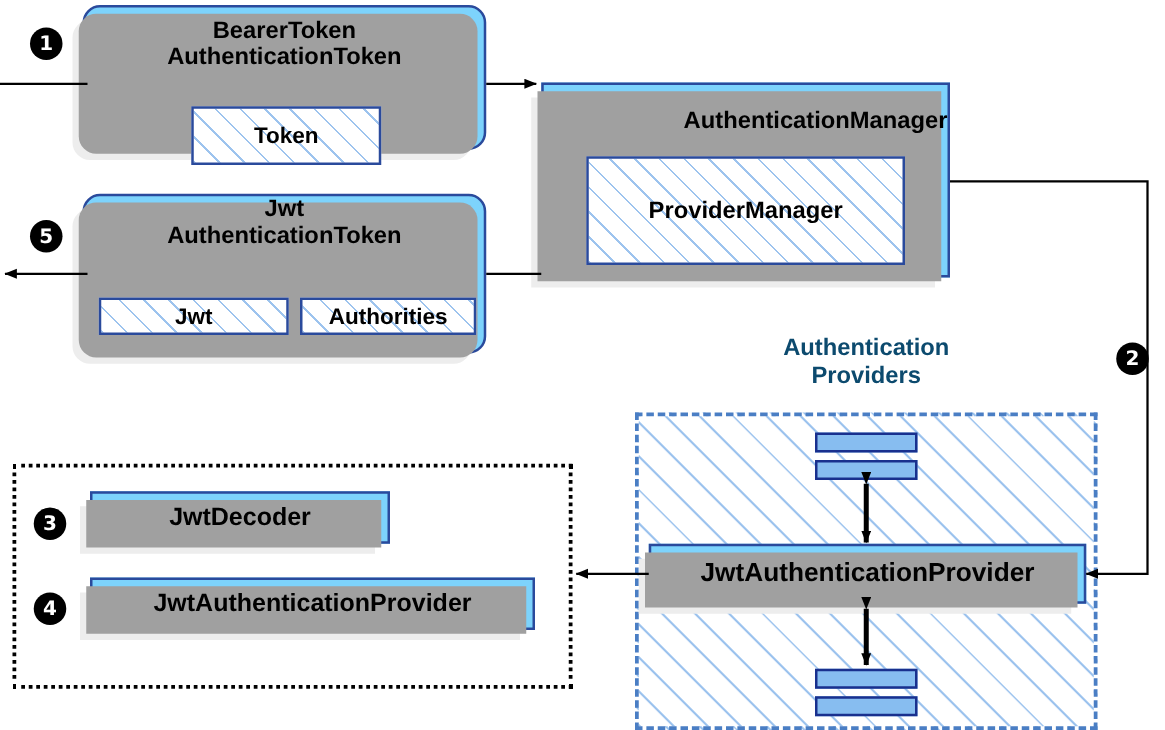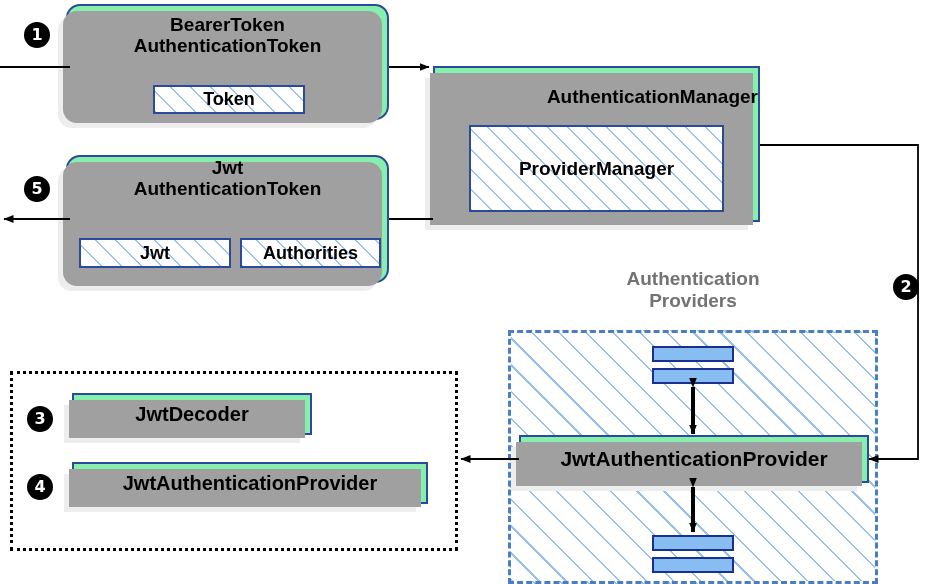--- a/index.html
+++ b/index.html
@@ -19,7 +19,7 @@
   .node{position:absolute;box-sizing:border-box;}
 
   .blue-box{
-    background:#86efac;
+    background:#7dd3fc;
     border:2px solid #2A4A9C;
     color:#000000;
     font-weight:bold;

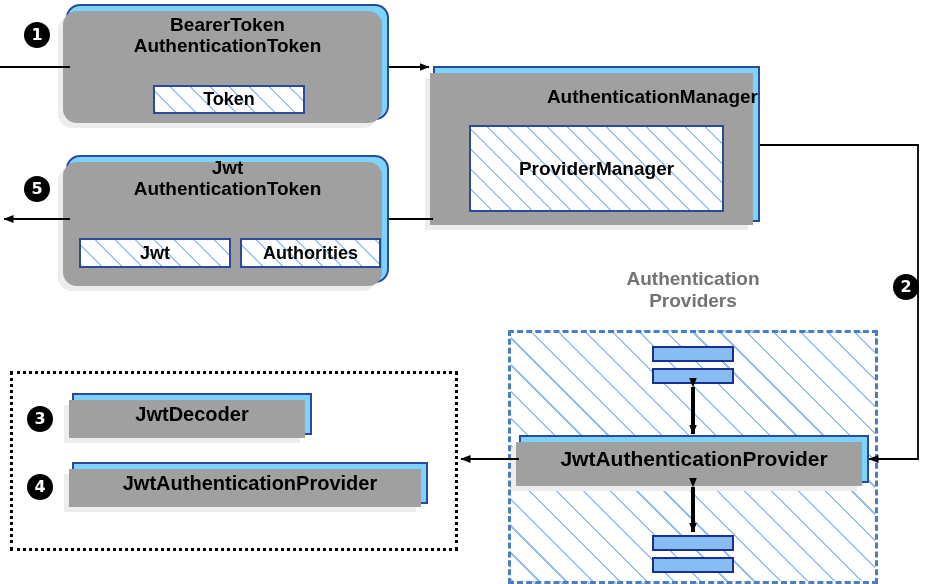--- a/index.html
+++ b/index.html
@@ -169,7 +169,7 @@
   <div class="node blue-box rounded shadow2" style="left:66px;top:4px;width:323px;height:116px;padding-top:8px;">
     <div class="title-line" style="font-size:19px;">BearerToken
 AuthenticationToken</div>
-    <div class="hatch-white" style="position:absolute;left:85px;top:79px;width:152px;height:29px;font-size:18px;">Token</div>
+    <div class="hatch-white" style="position:absolute;left:85px;top:79px;width:152px;height:47px;font-size:18px;">Token</div>
   </div>
 
   <div class="node blue-box rounded shadow2" style="left:66px;top:155px;width:323px;height:128px;padding-top:0;">

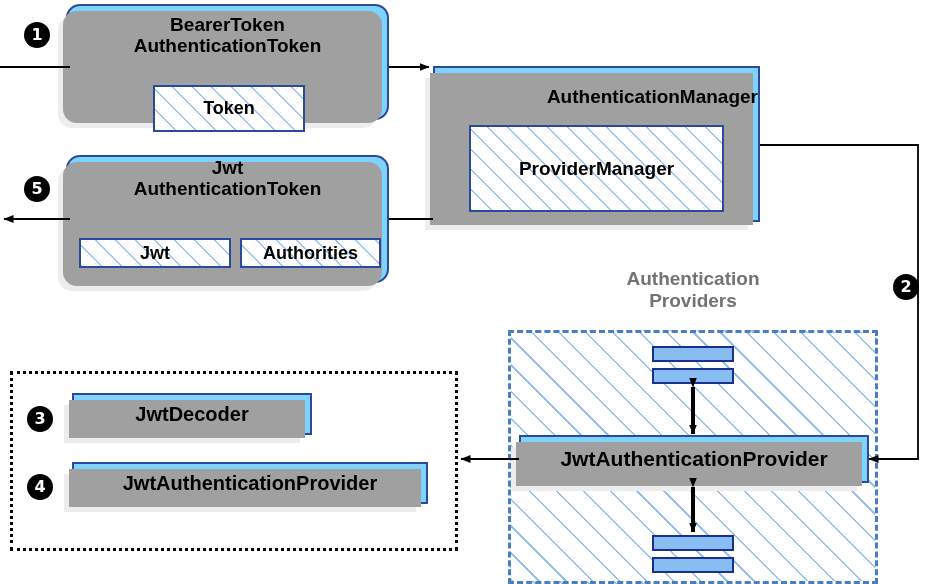--- a/index.html
+++ b/index.html
@@ -109,7 +109,7 @@
     text-align:center;
     line-height:1.15;
     white-space:pre-line;
-    color:#737373;
+    color:#0c4a6e;
     z-index:5;
   }
 

